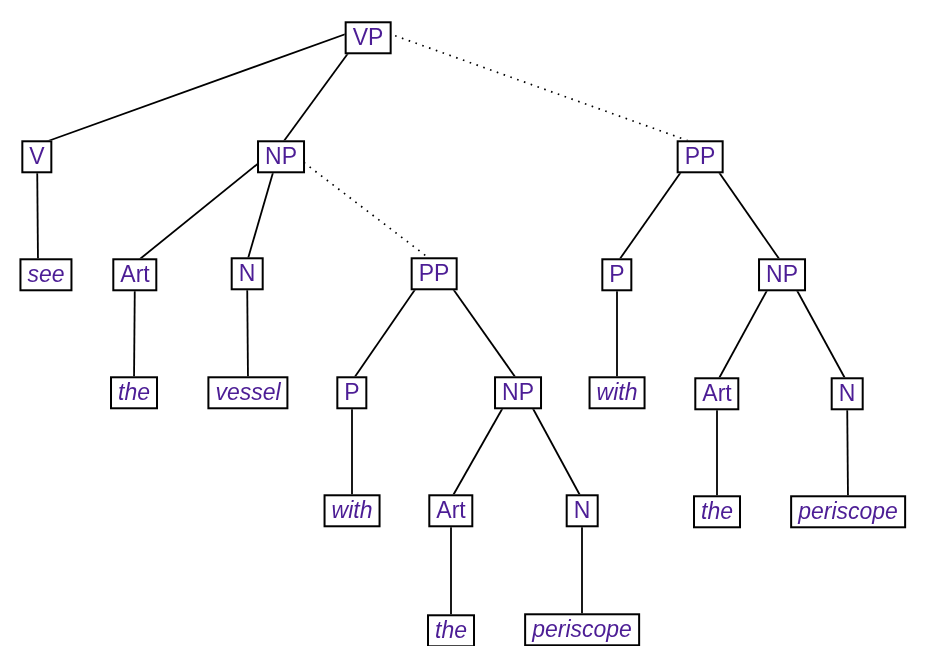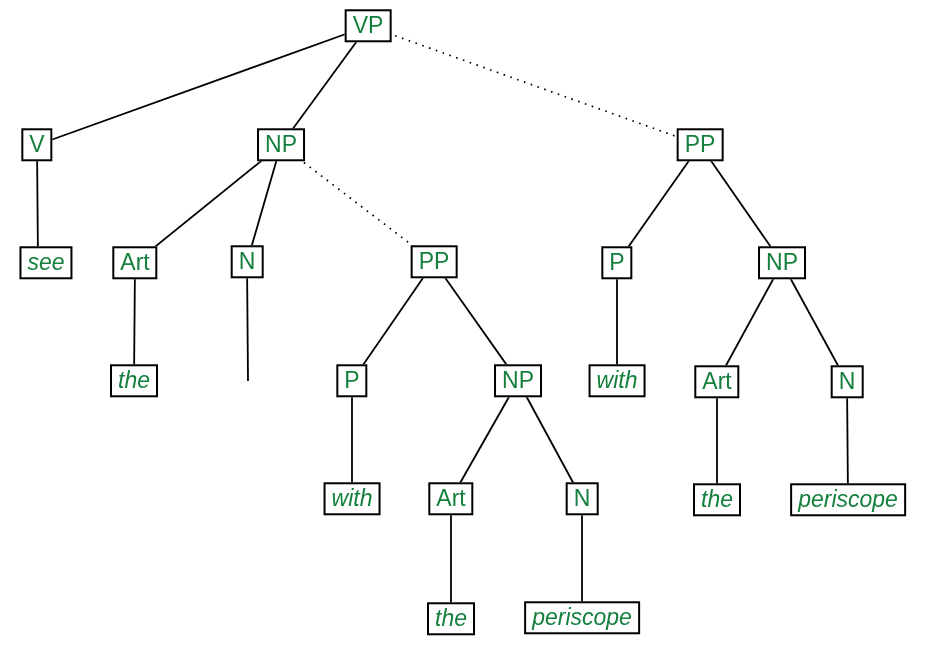--- a/index.html
+++ b/index.html
@@ -32,10 +32,11 @@
     padding: 0 6px;
     font-size: 23px;
     line-height: 1.28;
-    color: #15803d;
+    color: #4c1d95;
     white-space: nowrap;
     box-sizing: border-box;
     text-align: center;
+    margin-top: 12px;
   }
   .tree-node.word {
     font-style: italic;

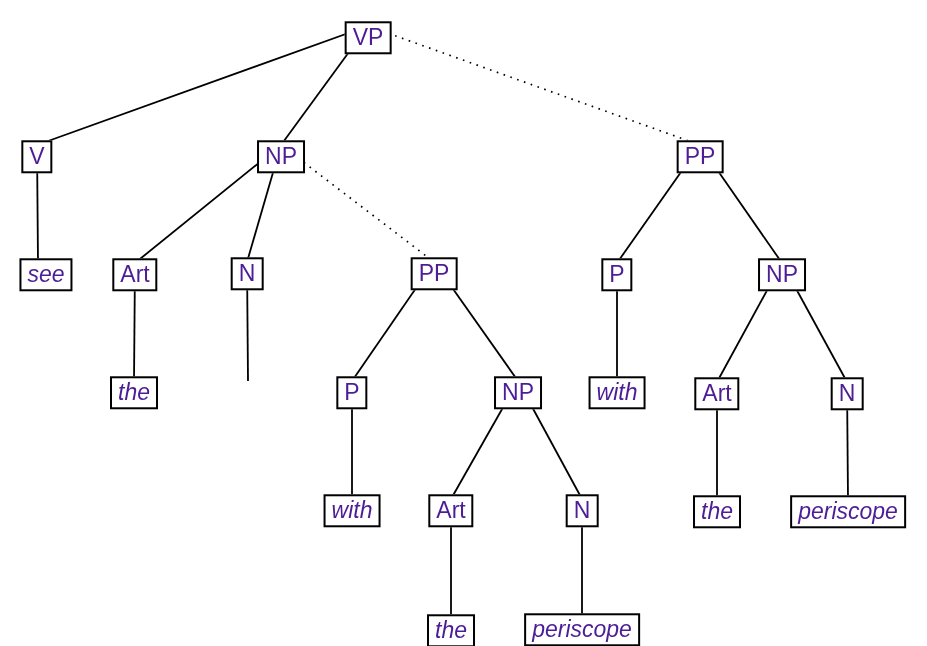--- a/index.html
+++ b/index.html
@@ -92,6 +92,7 @@
     <div class="tree-node" style="left: 617px; top: 263px;">P</div>
     <div class="tree-node" style="left: 782px; top: 263px;">NP</div>
     <div class="tree-node word" style="left: 134px; top: 381px;">the</div>
+    <div class="tree-node word" style="left: 248px; top: 381px;">vessel</div>
     <div class="tree-node" style="left: 352px; top: 381px;">P</div>
     <div class="tree-node" style="left: 518px; top: 381px;">NP</div>
     <div class="tree-node word" style="left: 617px; top: 381px;">with</div>

